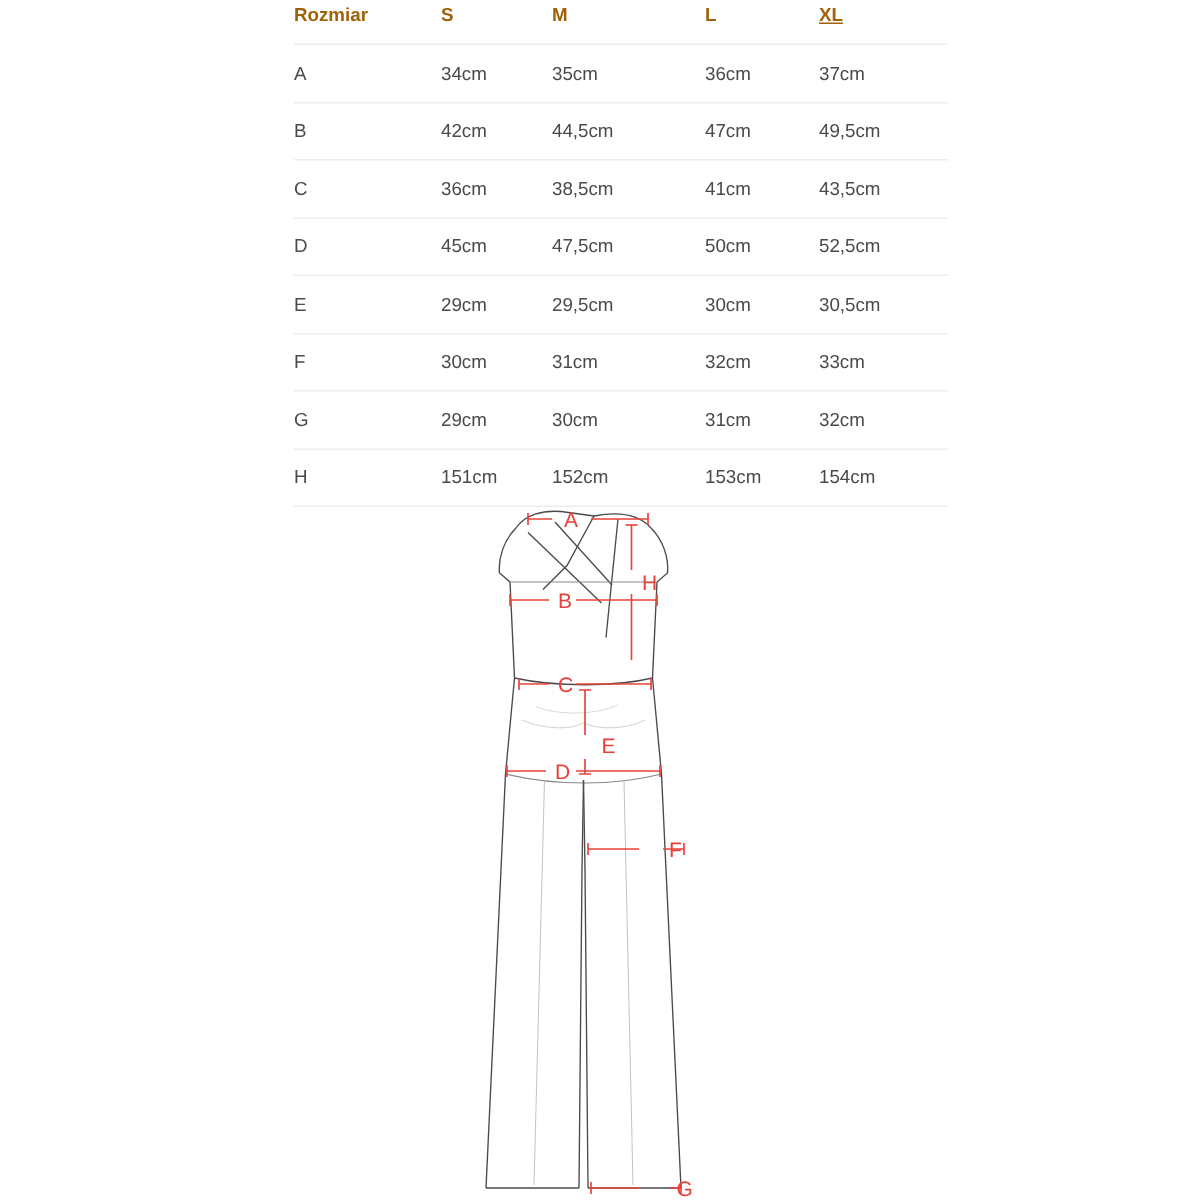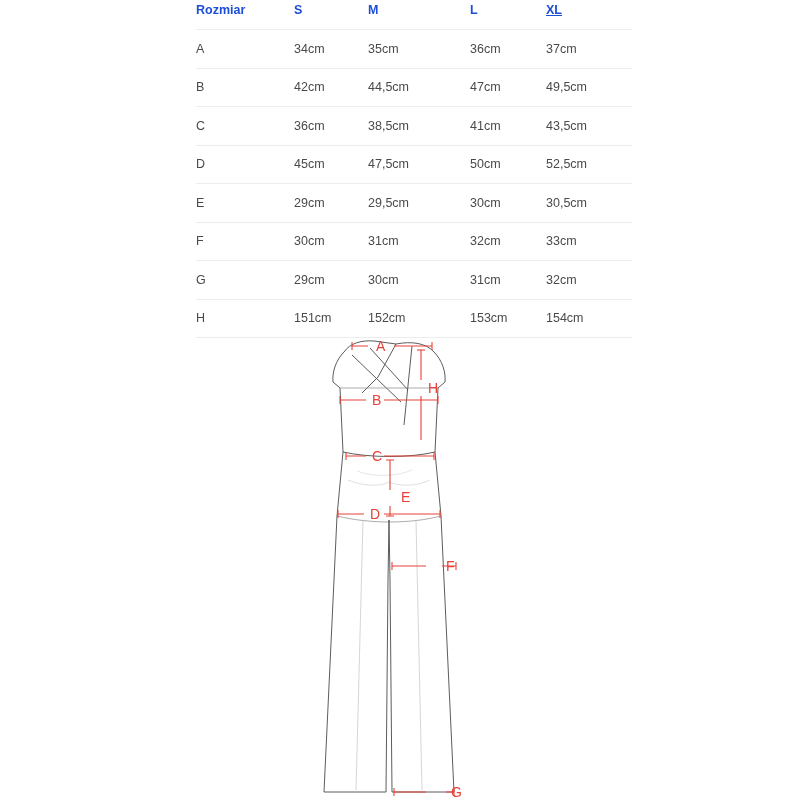--- a/index.html
+++ b/index.html
@@ -41,7 +41,7 @@
   }
   .size-table thead th {
     font-weight: bold;
-    color: #1d4ed8;
+    color: #a16207;
     font-size: 12.5px;
     height: 26px;
     vertical-align: top;

